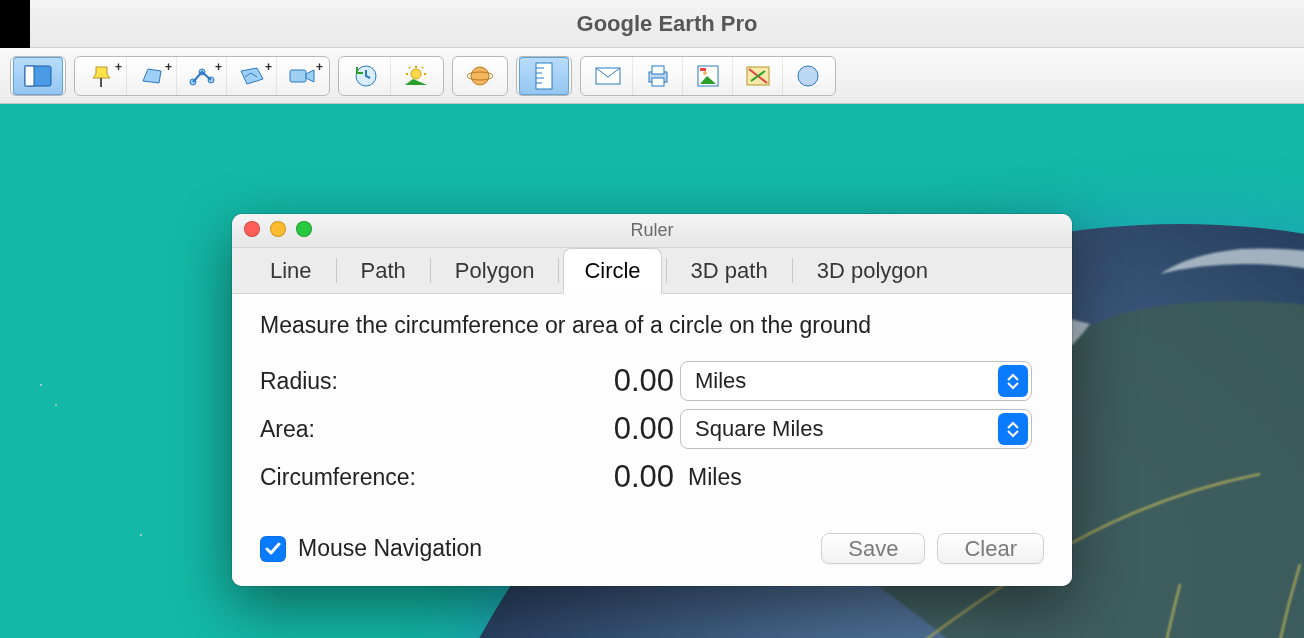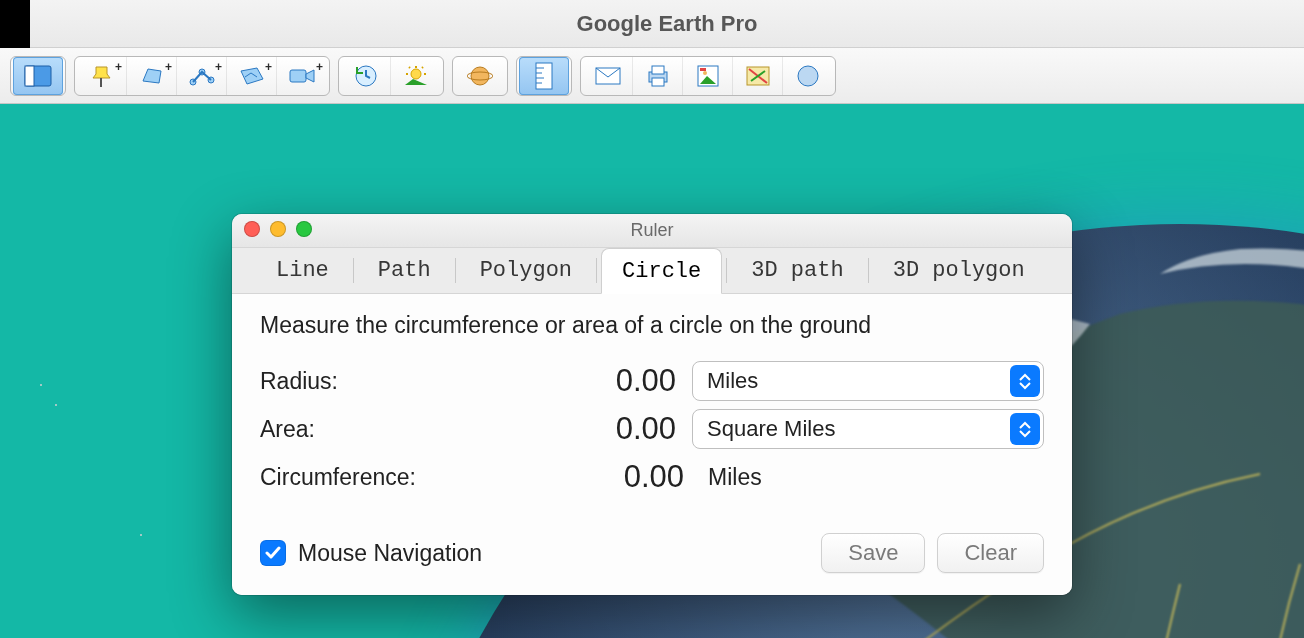--- a/index.html
+++ b/index.html
@@ -103,13 +103,12 @@
   .tabs {
     display:flex; align-items:stretch;
     height:46px;
-    padding:0 24px;
+    padding:0 18px;
     background:#ececec;
     gap:0;
     font-size:22px;
     color:#363636;
     border-bottom:1px solid #d5d5d5;
-    font-family:Liberation Mono, monospace;
   }
   .tab {
     padding:0 20px;

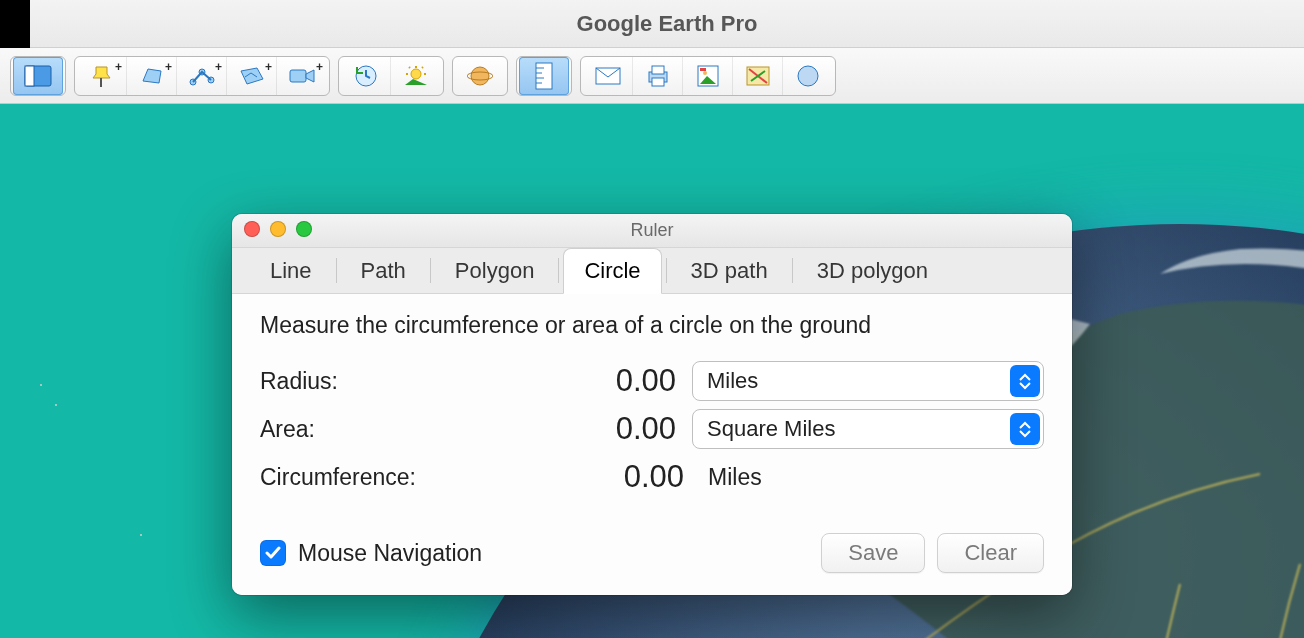--- a/index.html
+++ b/index.html
@@ -138,7 +138,6 @@
   .row {
     display:flex; align-items:center;
     height:48px;
-    gap:10px;
   }
   .row .label { width:230px; font-size:23px; color:#222; }
   .row .value { width:190px; text-align:right; font-size:31px; color:#222; padding-right:6px; font-variant-numeric: tabular-nums; }

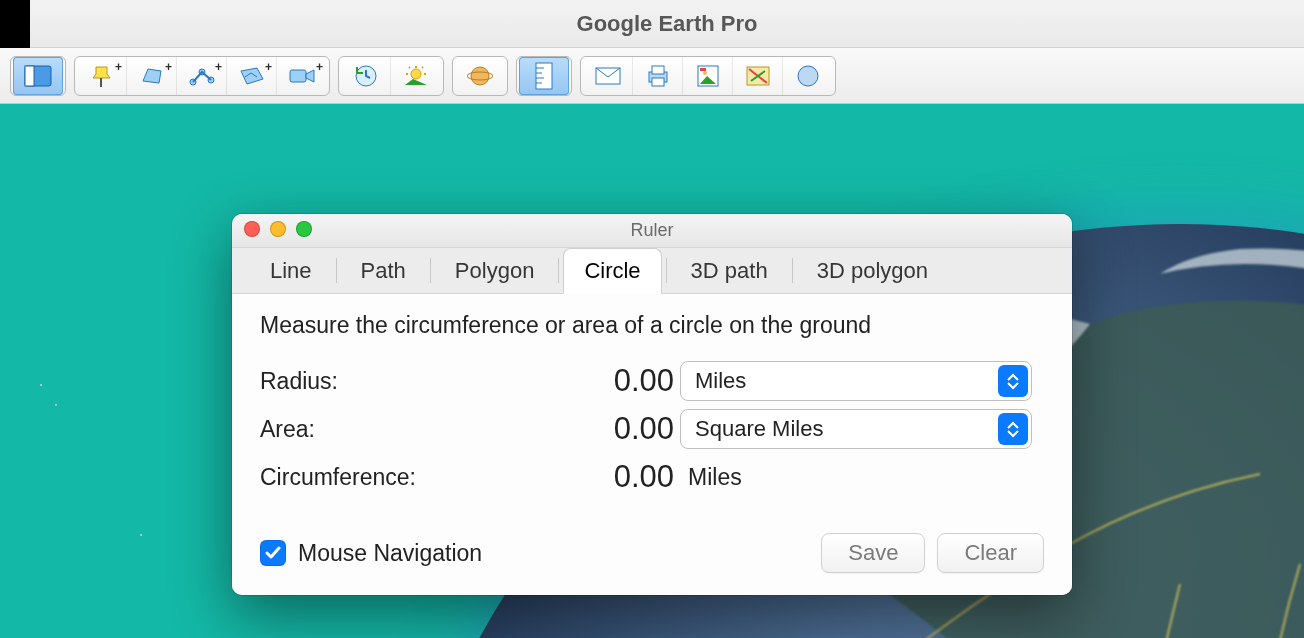--- a/index.html
+++ b/index.html
@@ -175,7 +175,7 @@
   .check-label { font-size:23px; color:#222; }
   .spacer { flex:1; }
   .push-btn {
-    height:40px; padding:0 26px;
+    height:31px; padding:0 26px;
     border:1px solid #d0d0d0; border-radius:8px;
     background:linear-gradient(#ffffff,#f1f1f1);
     font-size:22px; color:#7a7a7a;

